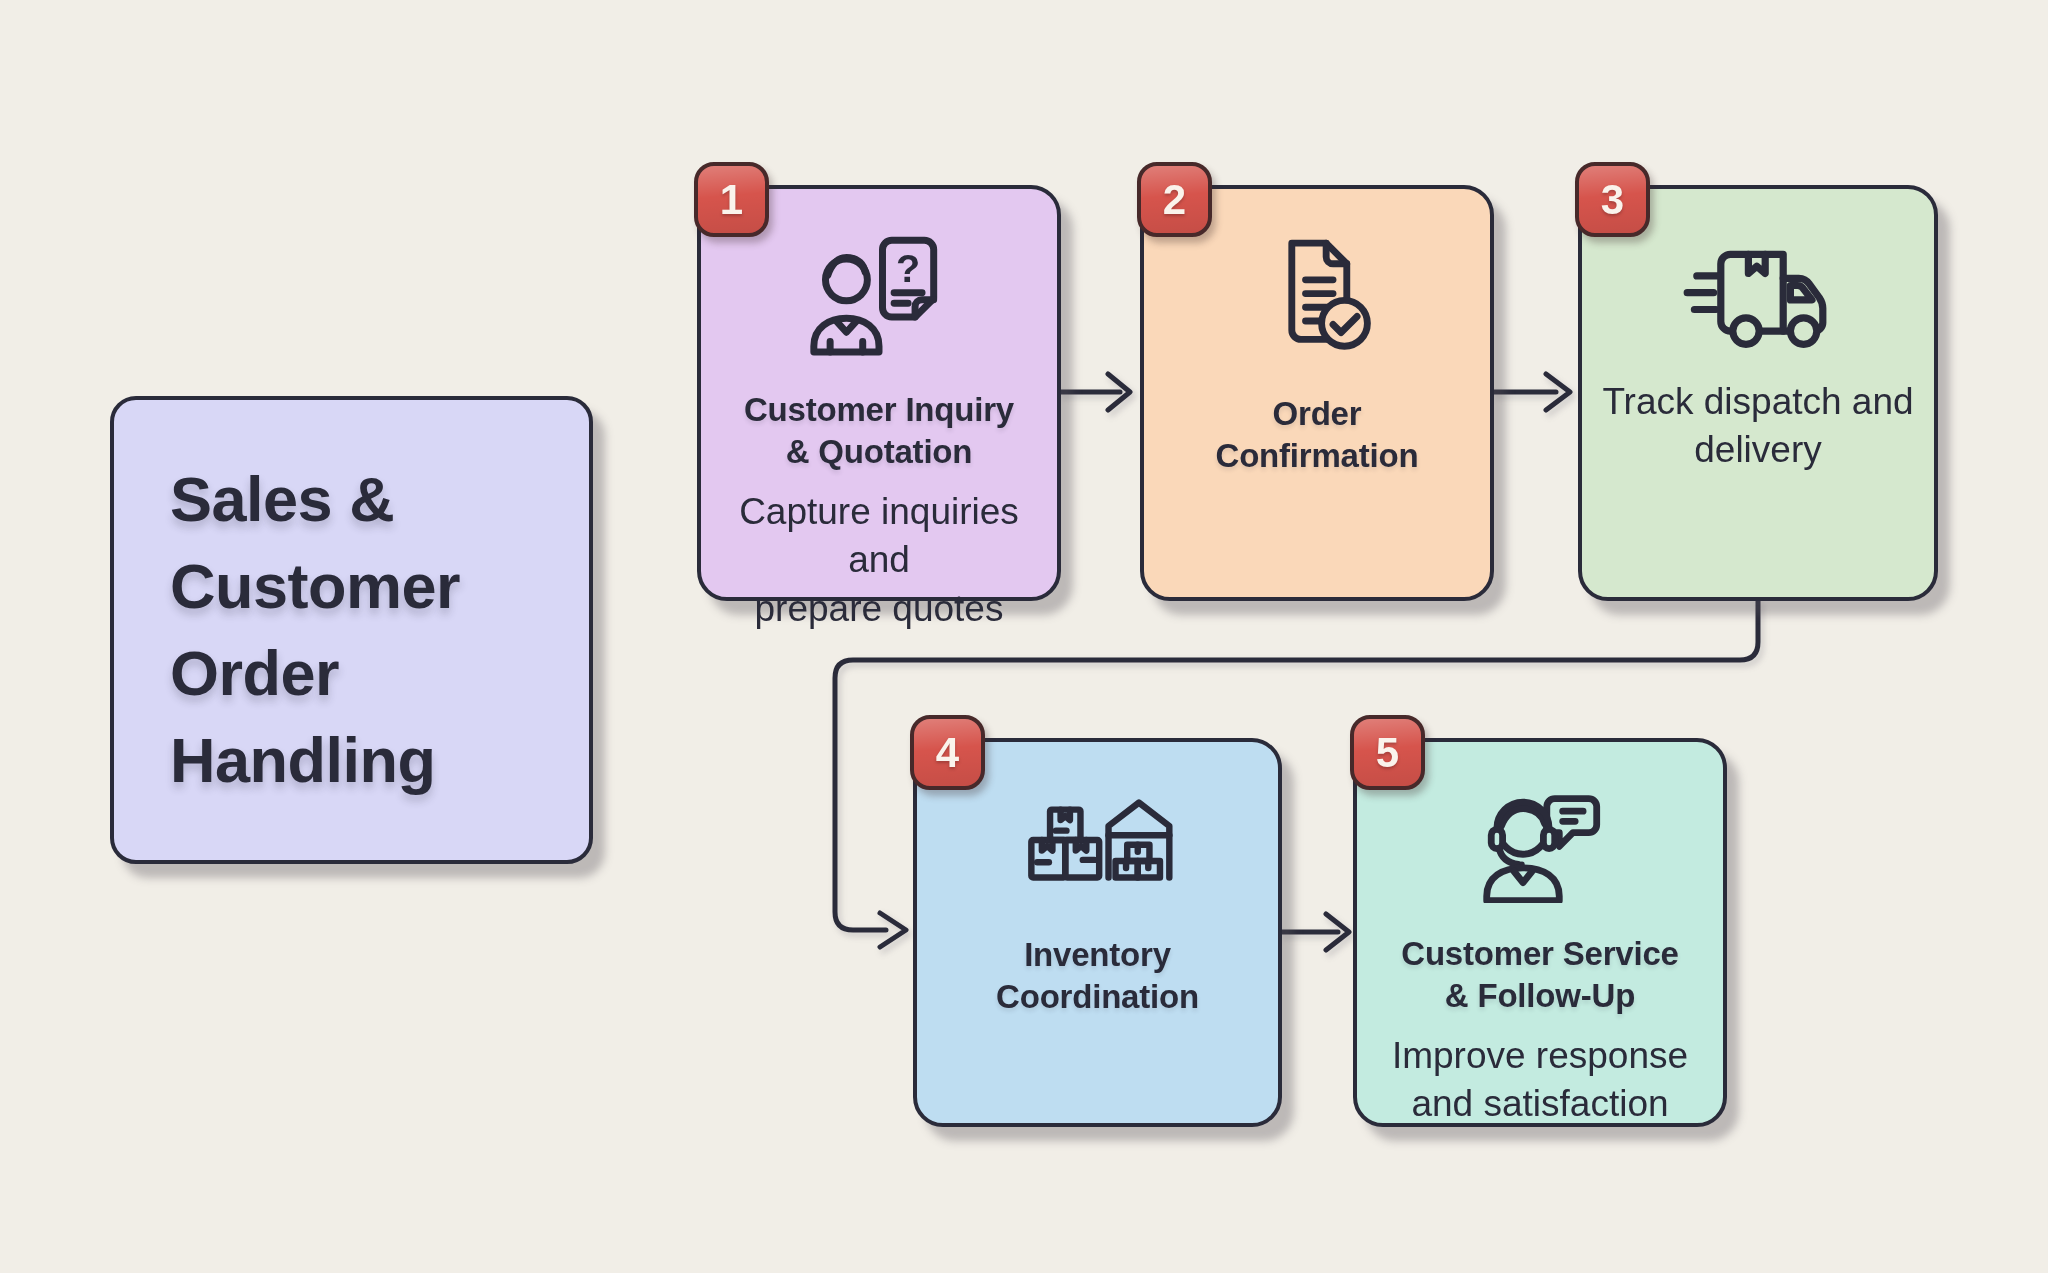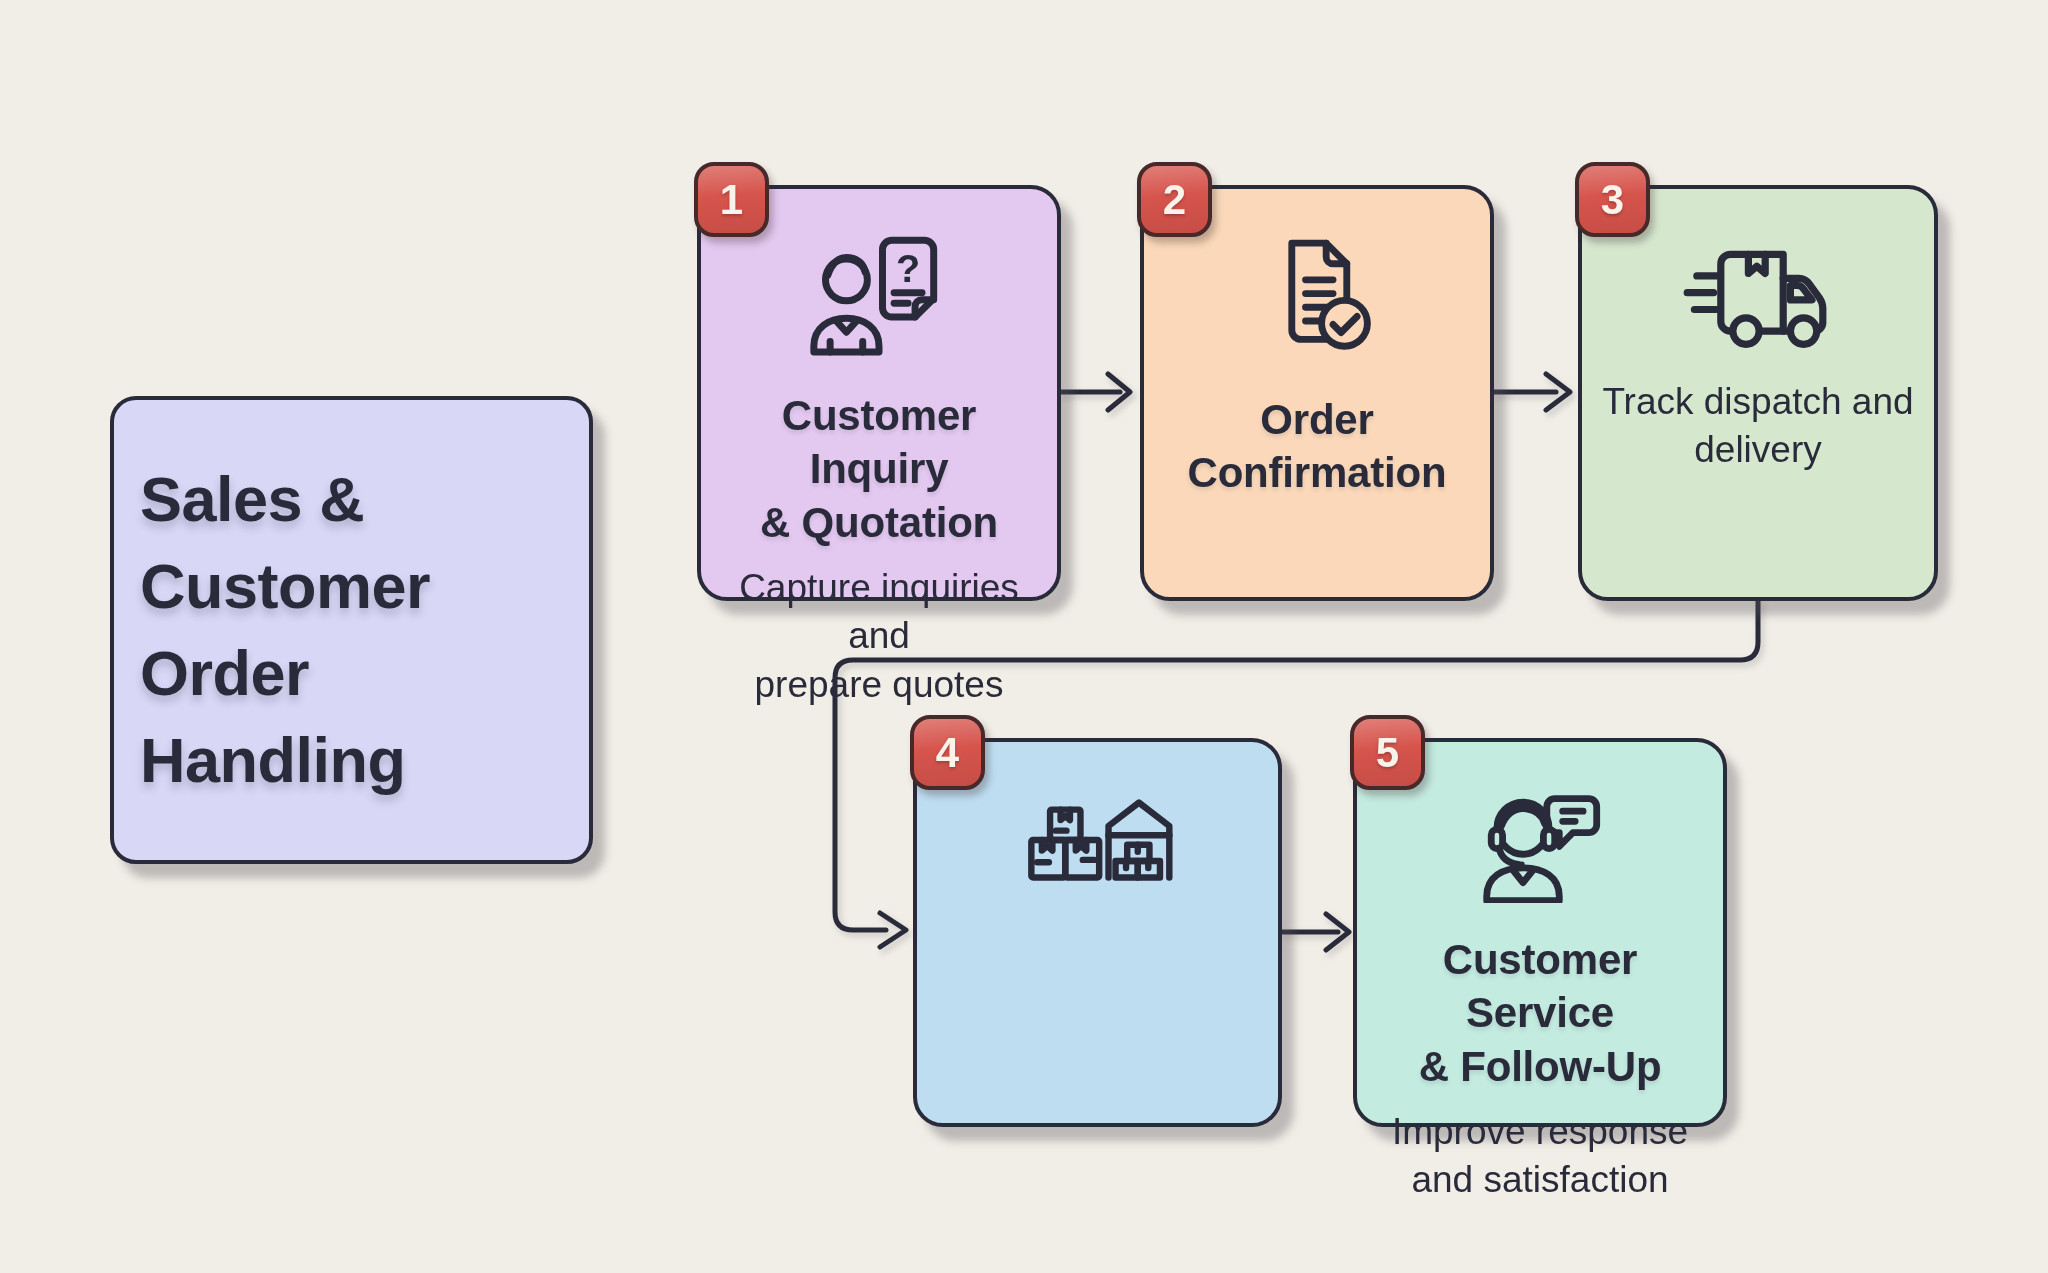--- a/index.html
+++ b/index.html
@@ -38,7 +38,7 @@
   .step .icon { margin-top: 42px; height: 132px;
     display: flex; align-items: center; justify-content: center; }
   #step-4 .icon, #step-5 .icon { margin-top: 34px; height: 128px; }
-  .step h2 { margin: 30px 8px 0; font-size: 42px; line-height: 1.27; font-weight: 700;
+  .step h2 { margin: 30px 8px 0; font-size: 33px; line-height: 1.27; font-weight: 700;
     letter-spacing: -0.2px; white-space: pre-line;
     text-shadow: 0 3px 4px rgba(40,40,60,.12); }
   .step p { margin: 15px 8px 0; font-size: 37px; line-height: 1.31; font-weight: 400;

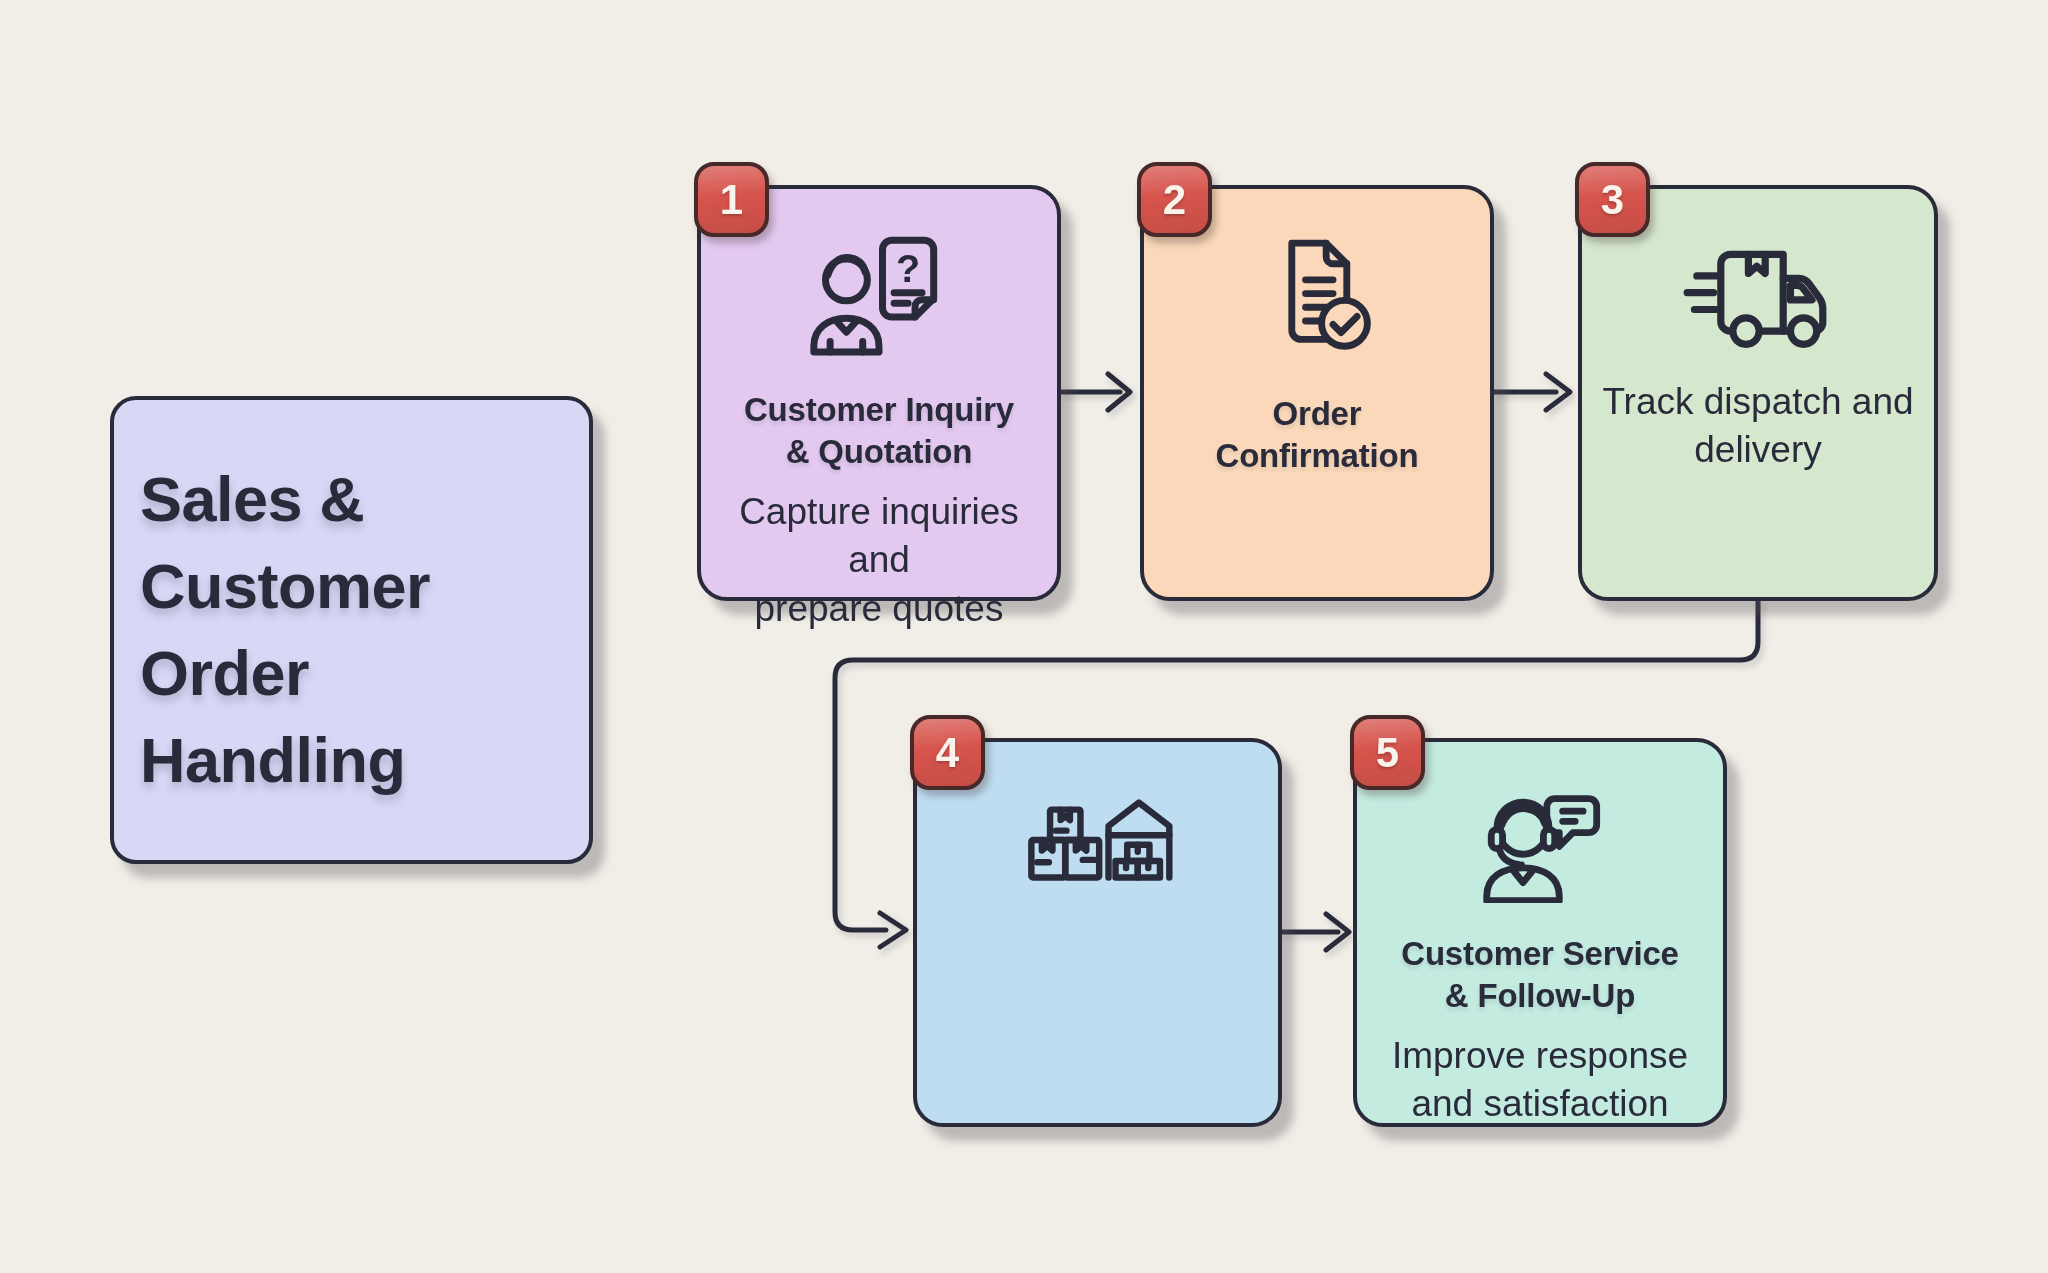--- a/index.html
+++ b/index.html
@@ -24,7 +24,7 @@
 
   #title-card { left: 110px; top: 396px; width: 483px; height: 468px;
     border-radius: 26px; align-items: flex-start; justify-content: center;
-    padding-left: 26px; text-align: left; }
+    padding-left: 56px; text-align: left; }
   #title-card h1 { margin: 0; font-size: 63px; line-height: 1.38; font-weight: 700;
     letter-spacing: -0.5px; white-space: pre-line;
     text-shadow: 0 6px 8px rgba(40,40,60,.22); }

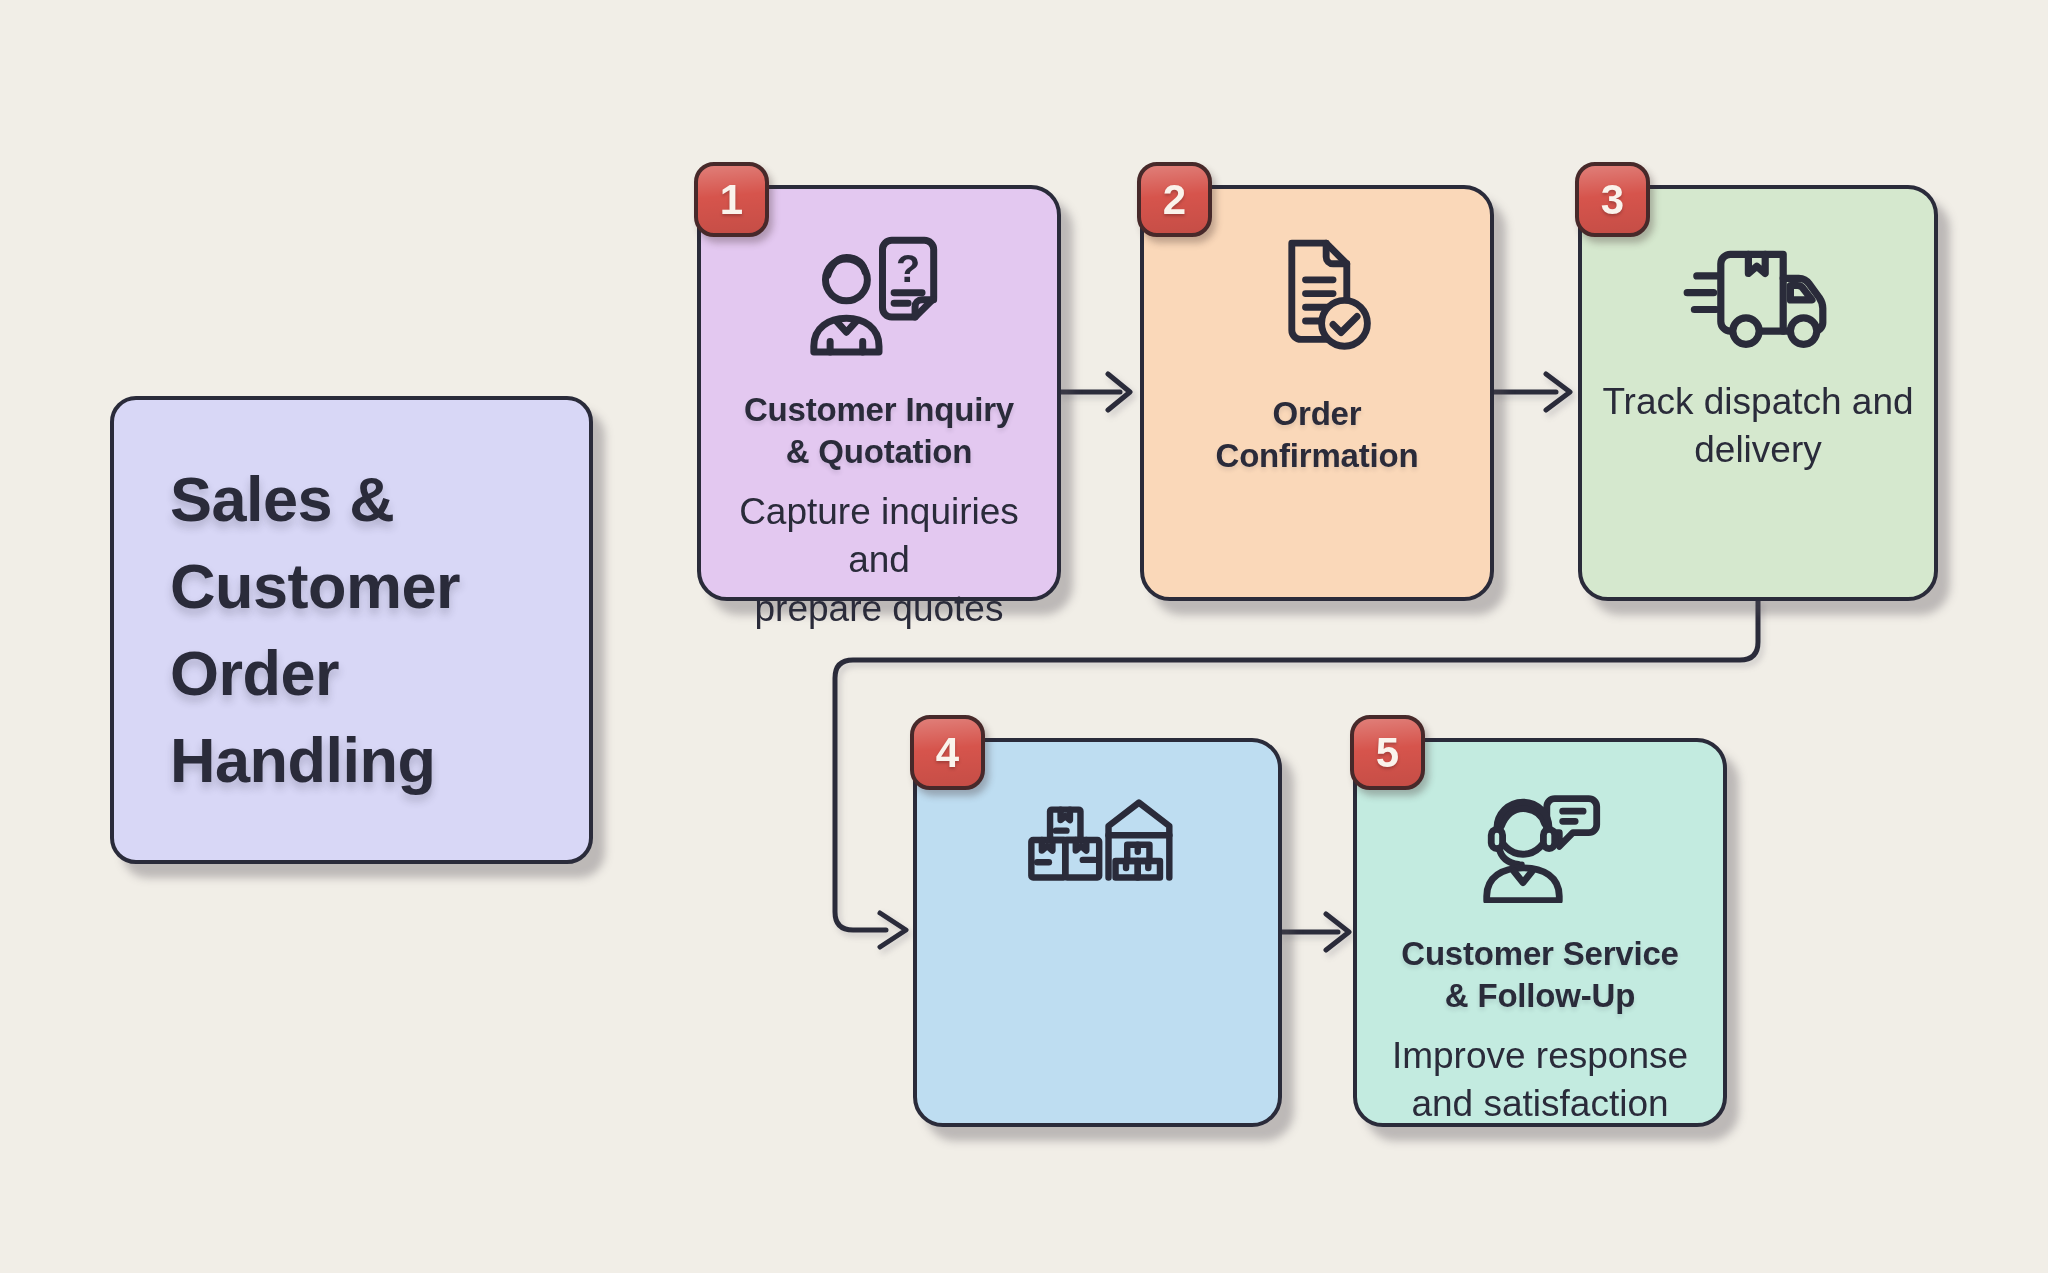--- a/index.html
+++ b/index.html
@@ -162,6 +162,8 @@
         <path d="M89 70 v6 M108 70 v6"></path>
       </svg>
     </div>
+    <h2>Inventory
+Coordination</h2>
   </section>
 
   <section class="card step" id="step-5" style="background-color: rgb(195, 235, 224);">

